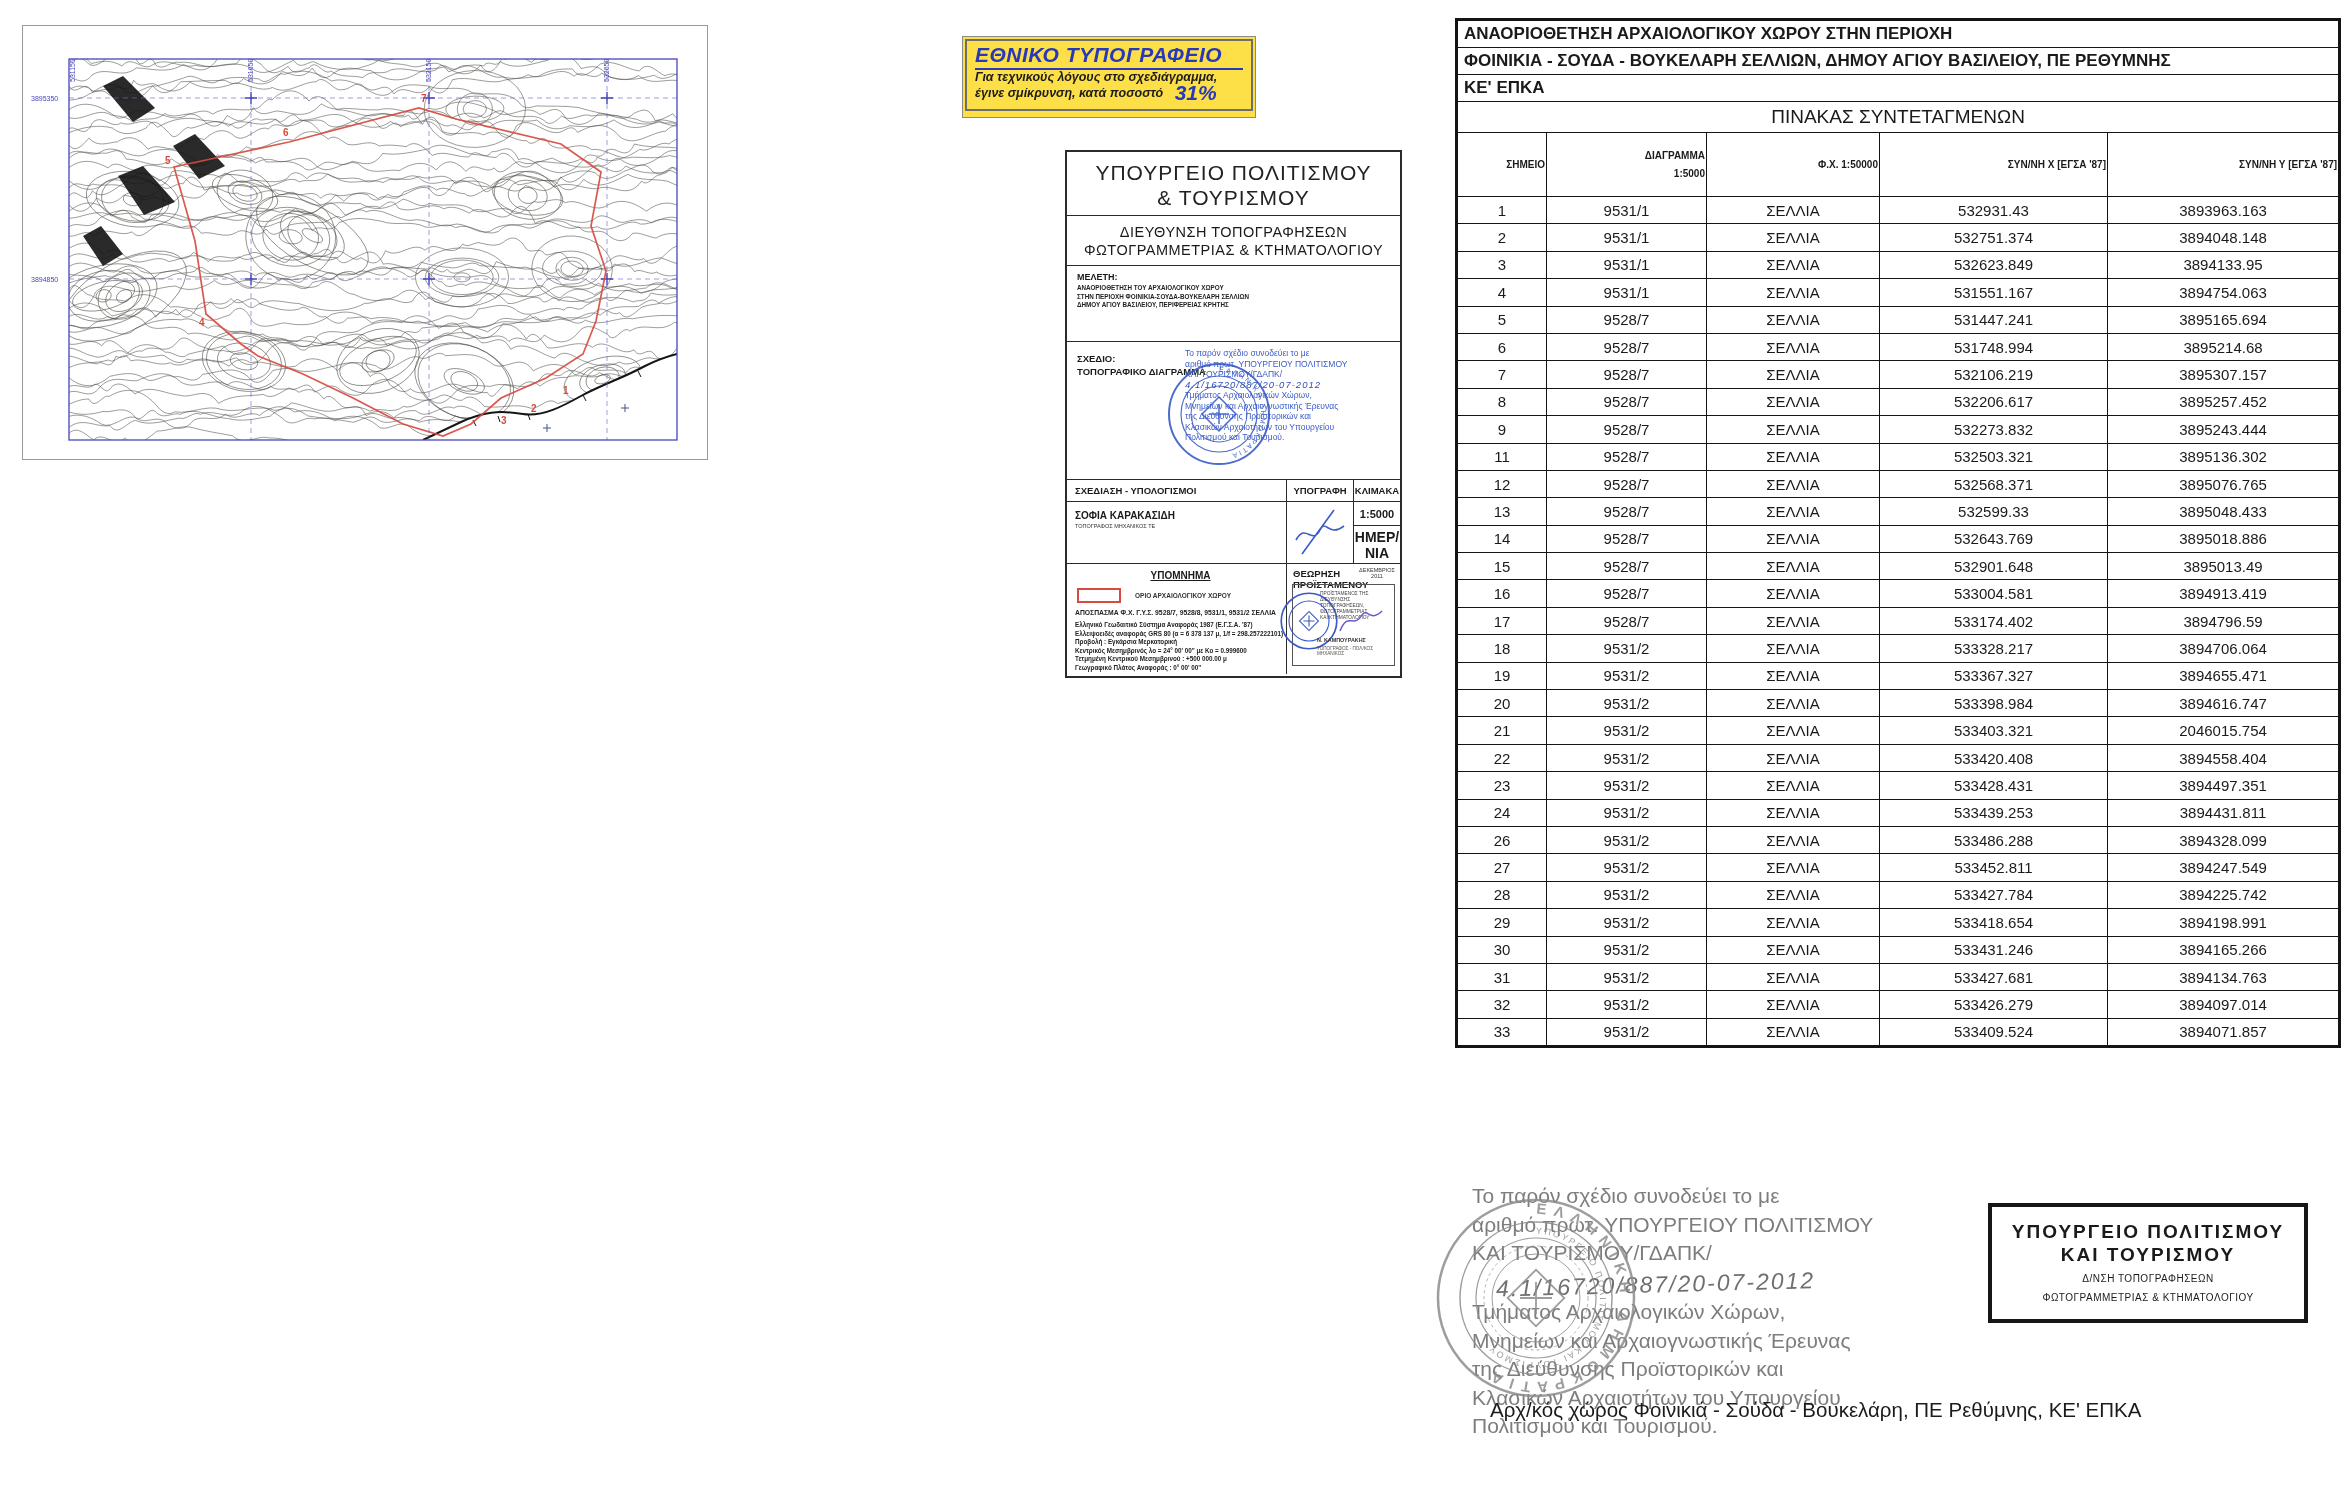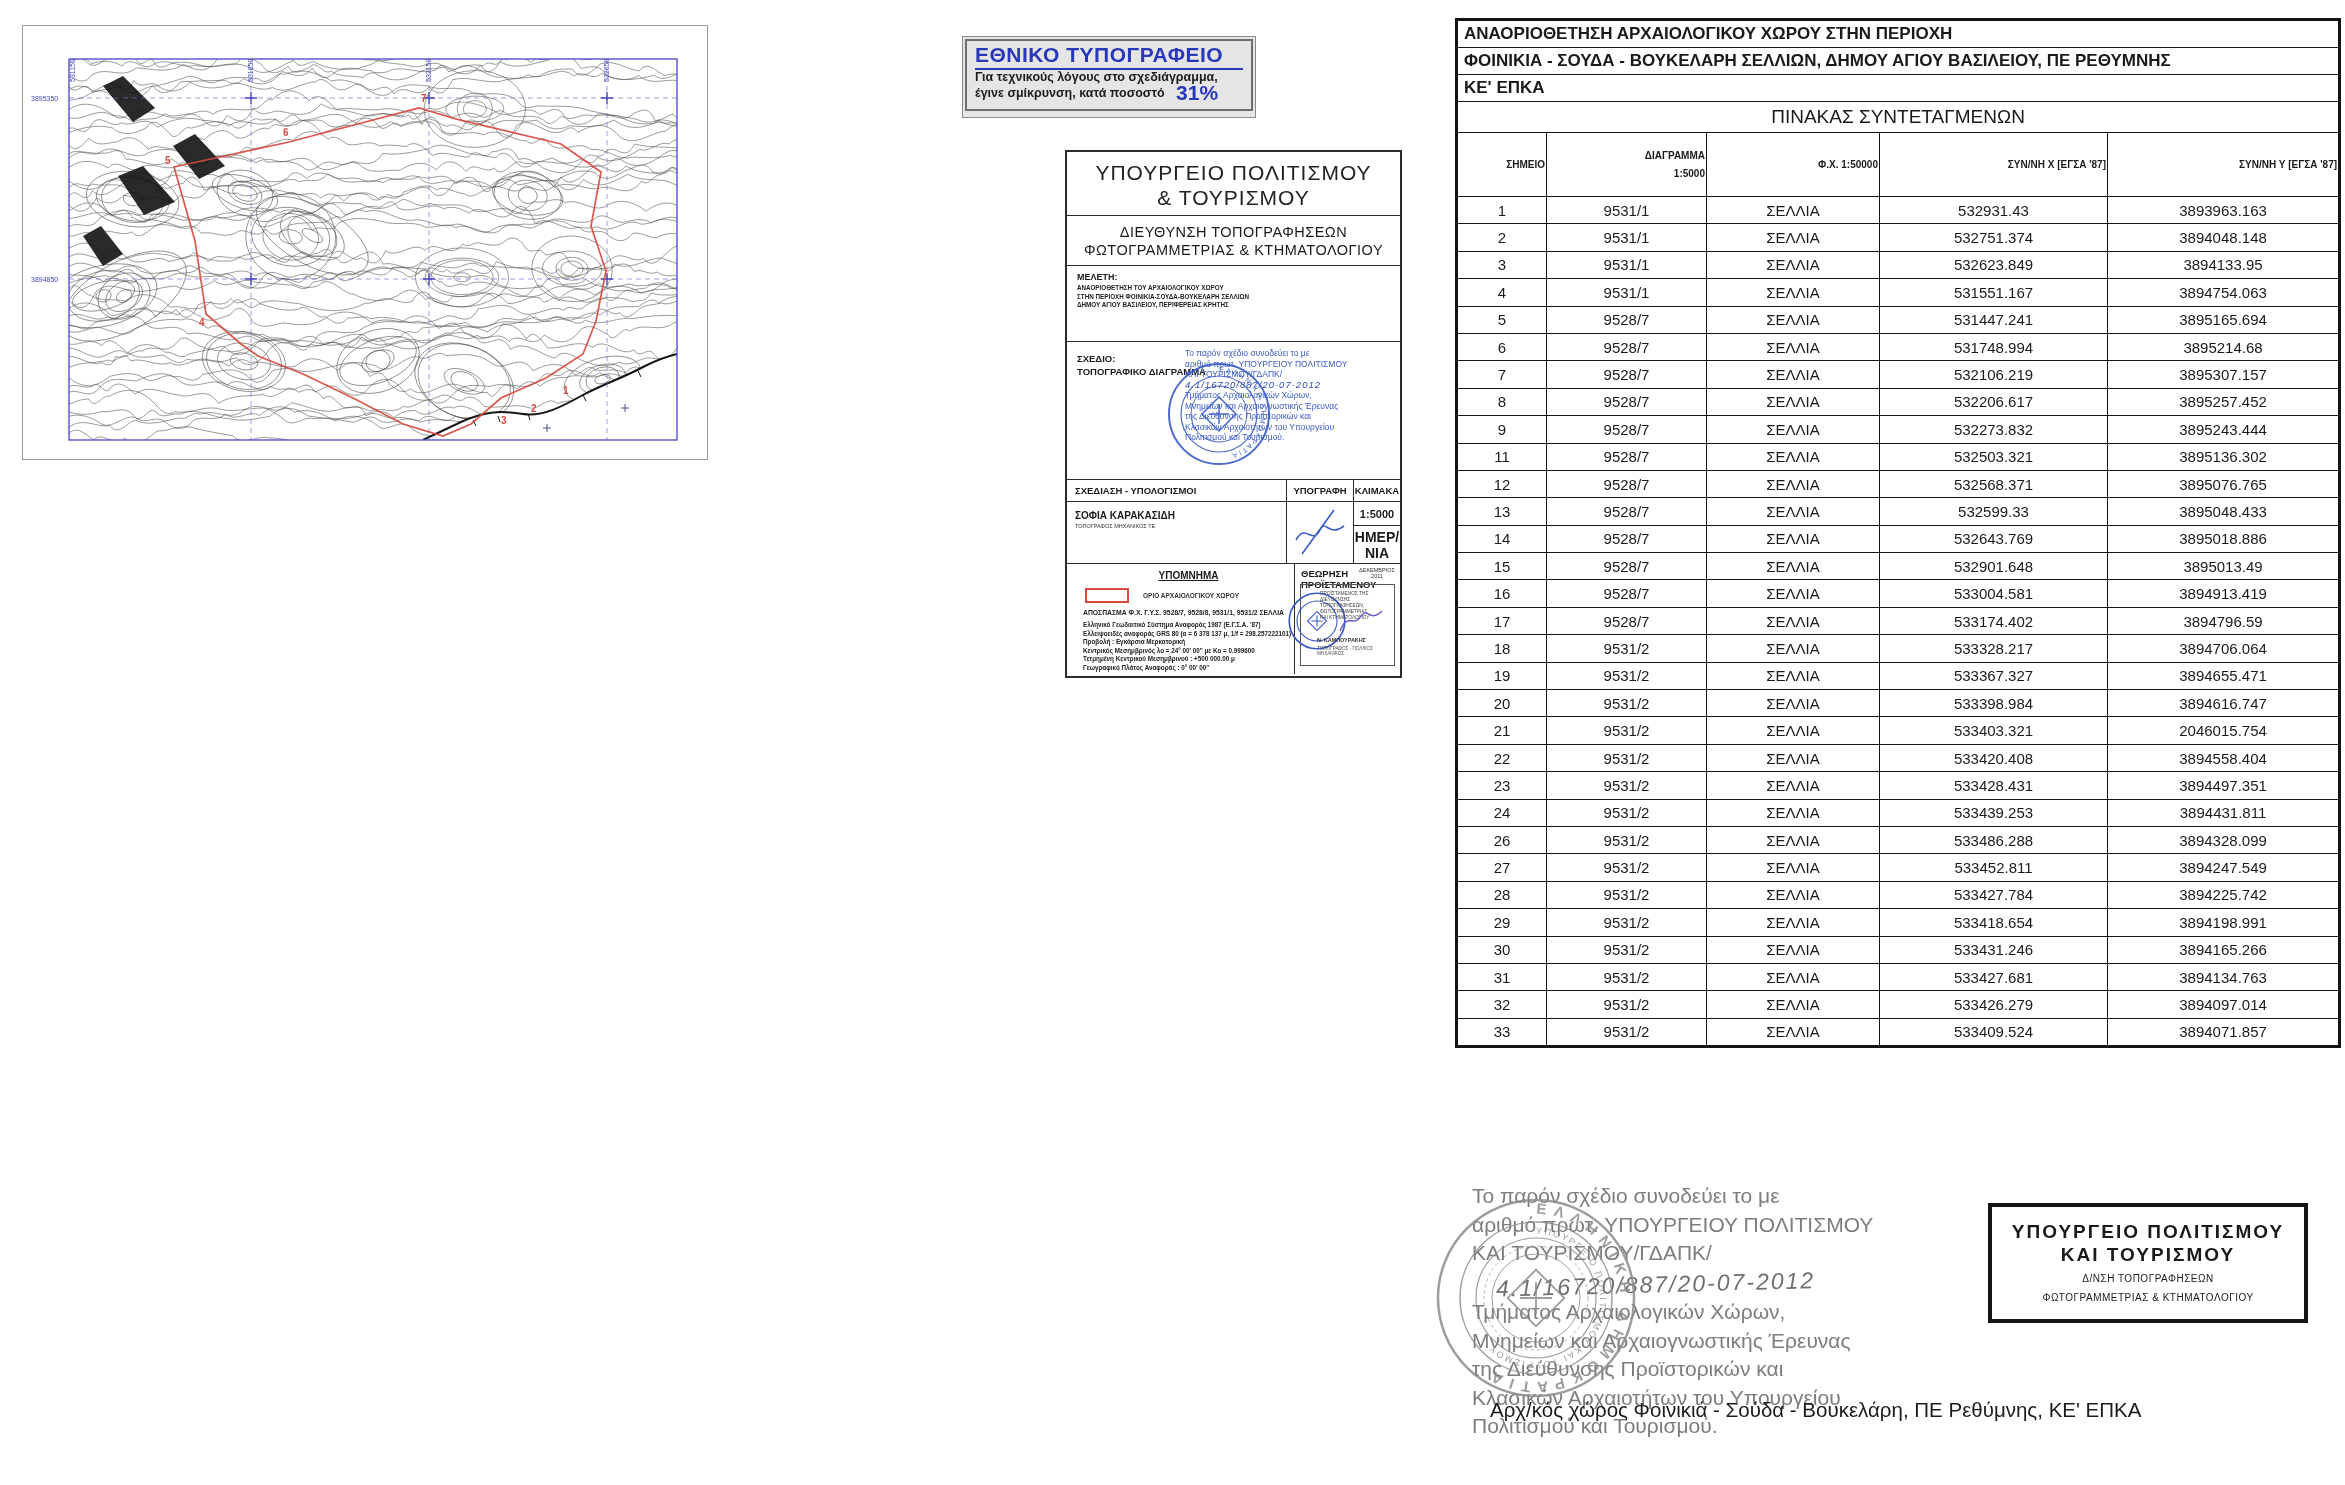--- a/index.html
+++ b/index.html
@@ -14,7 +14,7 @@
   .vertex-label{font-family:"Liberation Sans",sans-serif;font-size:10px;font-weight:bold;fill:#d84a40;}
 
   
-  .natbox{position:absolute;left:962px;top:36px;width:288px;height:76px;border:1px solid #8a8a8a;background:#e5e5e5;padding:2px;}
+  .natbox{position:absolute;left:962px;top:36px;width:288px;height:76px;border:1px solid #8a8a8a;background:#fde047;padding:2px;font-style:italic;}
   .natbox-inner{border:2px solid #6f6f6f;height:66px;padding:2px 8px 0 8px;}
   .natbox-title{color:#2838b8;font-weight:bold;font-size:21px;letter-spacing:.5px;border-bottom:2px solid #2838b8;padding-bottom:1px;}
   .natbox-line{font-size:12.5px;font-weight:600;color:#1c1c1c;line-height:15px;}

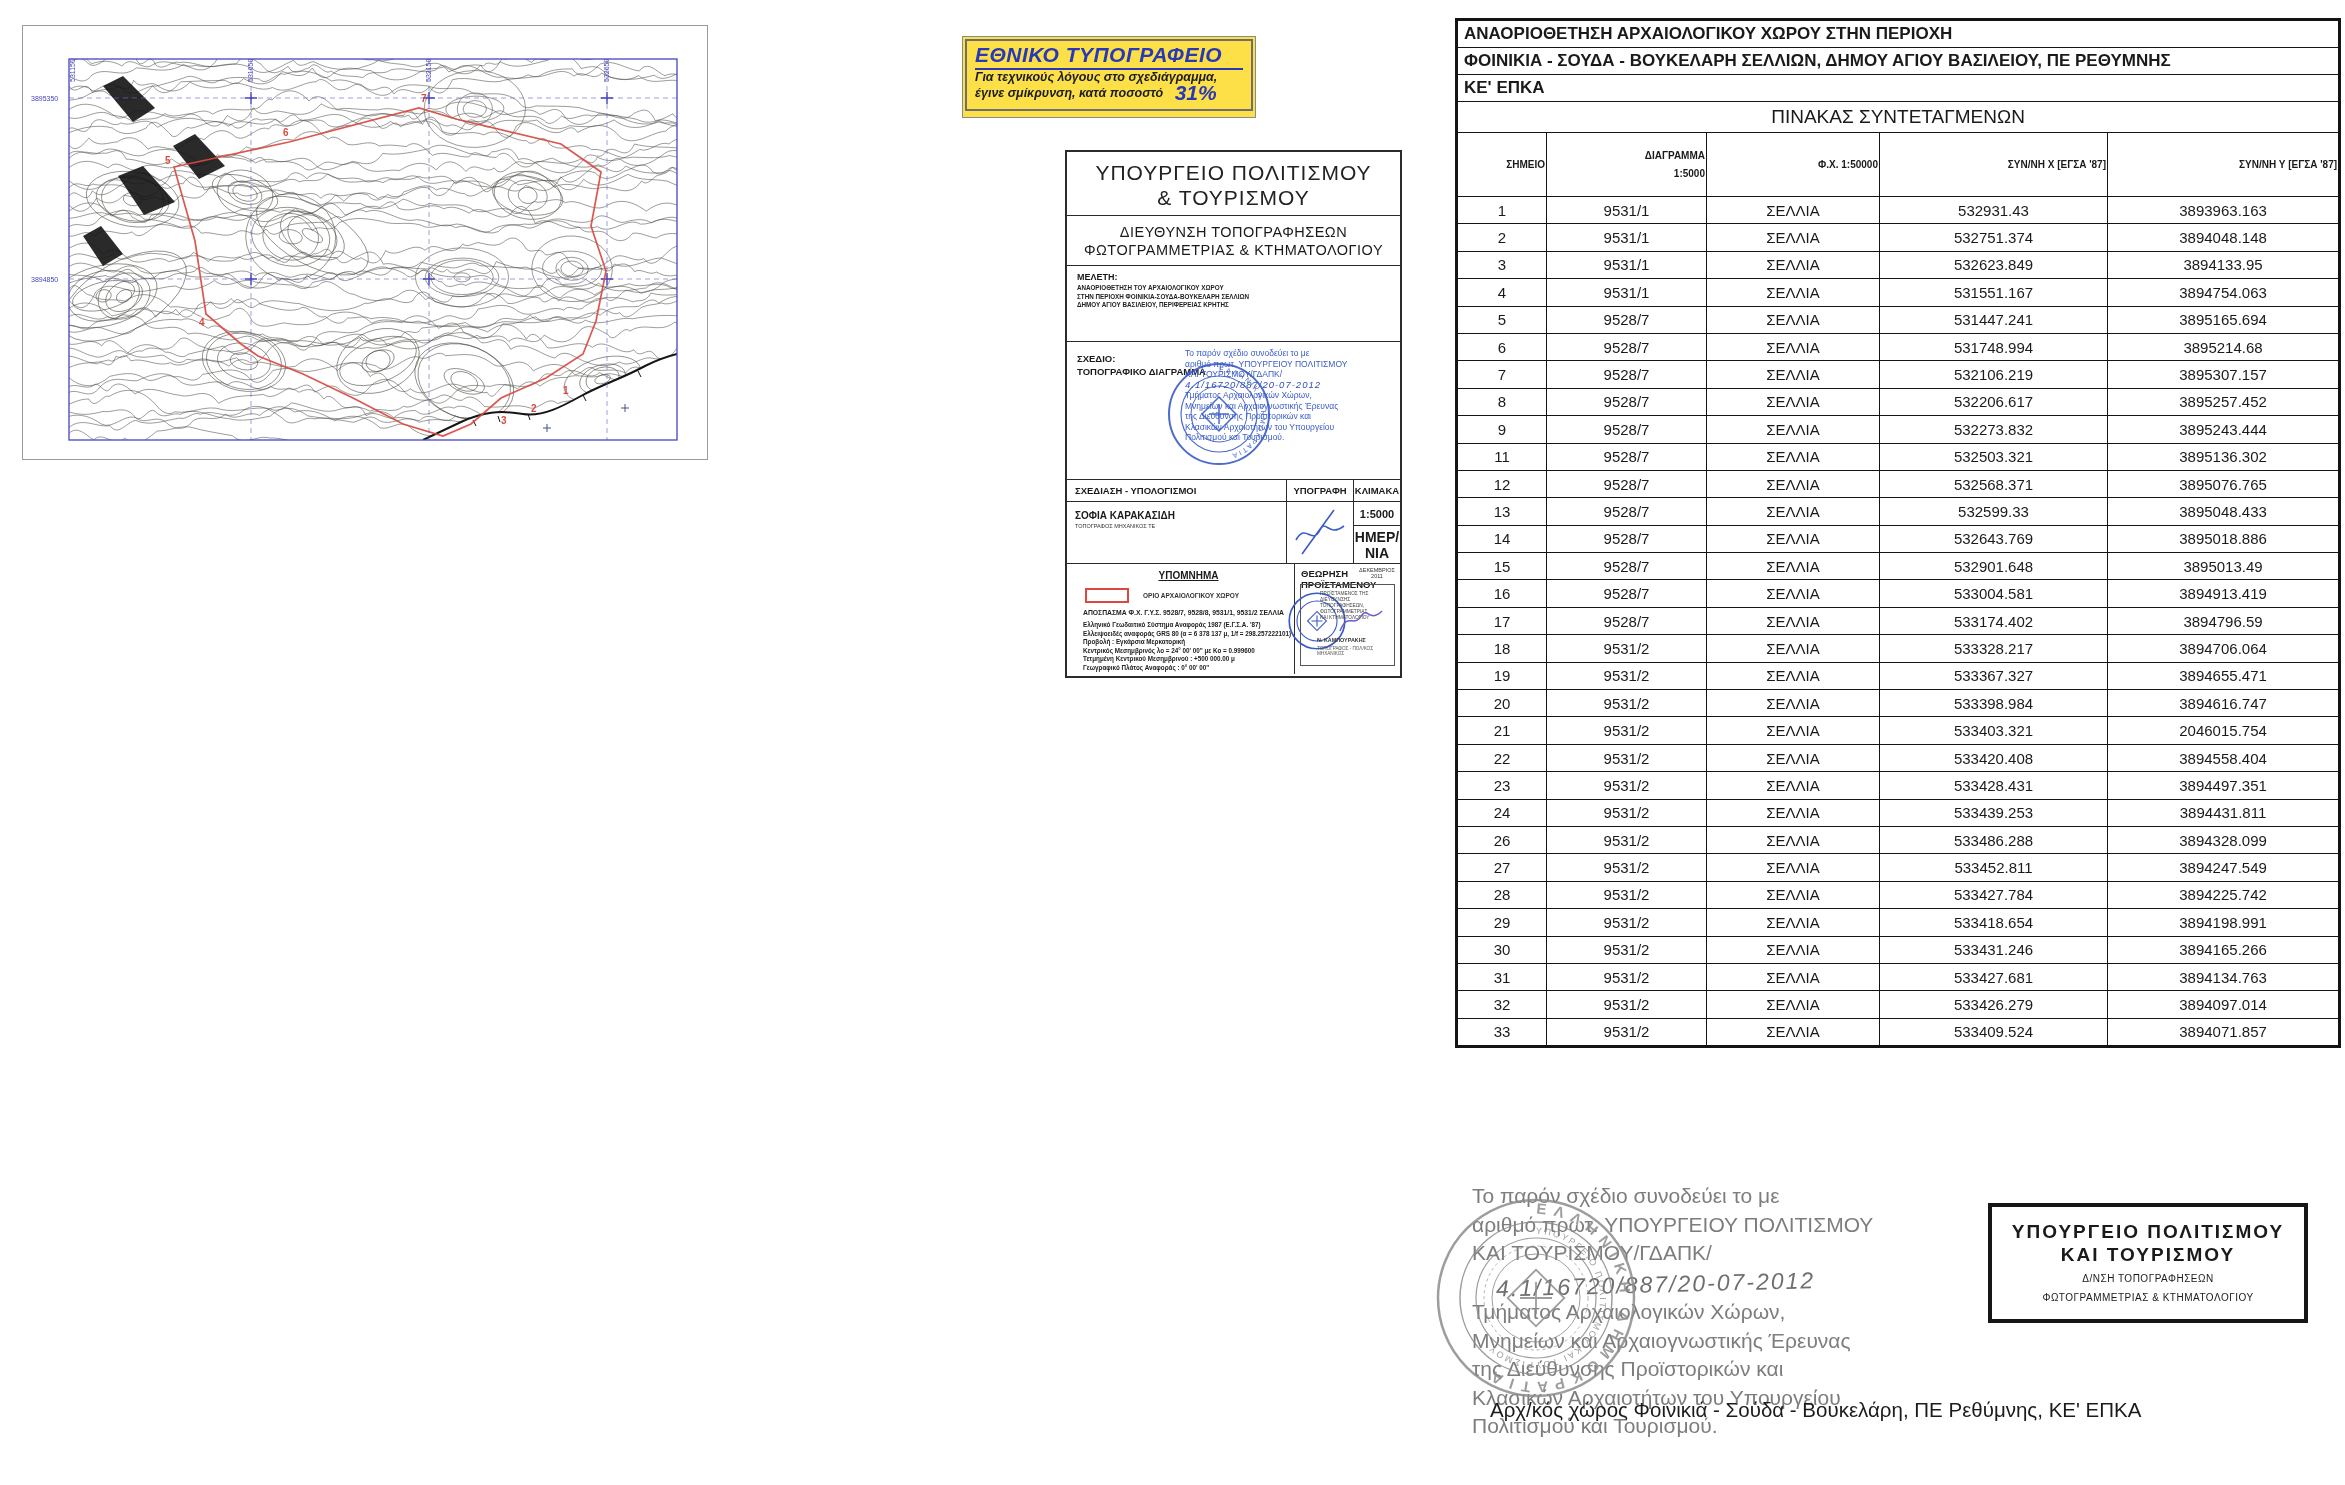--- a/index.html
+++ b/index.html
@@ -45,7 +45,7 @@
   .tb-scale{font-size:11px;font-weight:bold;border-bottom:1px solid #2b2b2b;padding:6px 0 5px 0;}
   .tb-date-lbl{font-size:14px;font-weight:bold;border-bottom:1px solid #2b2b2b;padding:3px 0 2px 0;}
   .tb-date-val{font-size:5.5px;padding-top:3px;color:#333;}
-  .tb-bottom{height:110px;display:flex;border-bottom:none;padding-left:8px;}
+  .tb-bottom{height:110px;display:flex;border-bottom:none;}
   .tb-legend-title{text-align:center;font-size:10px;font-weight:bold;text-decoration:underline;margin-top:6px;}
   .tb-legend-row{display:flex;align-items:center;margin:7px 0 6px 2px;}
   .tb-swatch{width:40px;height:11px;border:2px solid #d84a40;margin-right:14px;}

